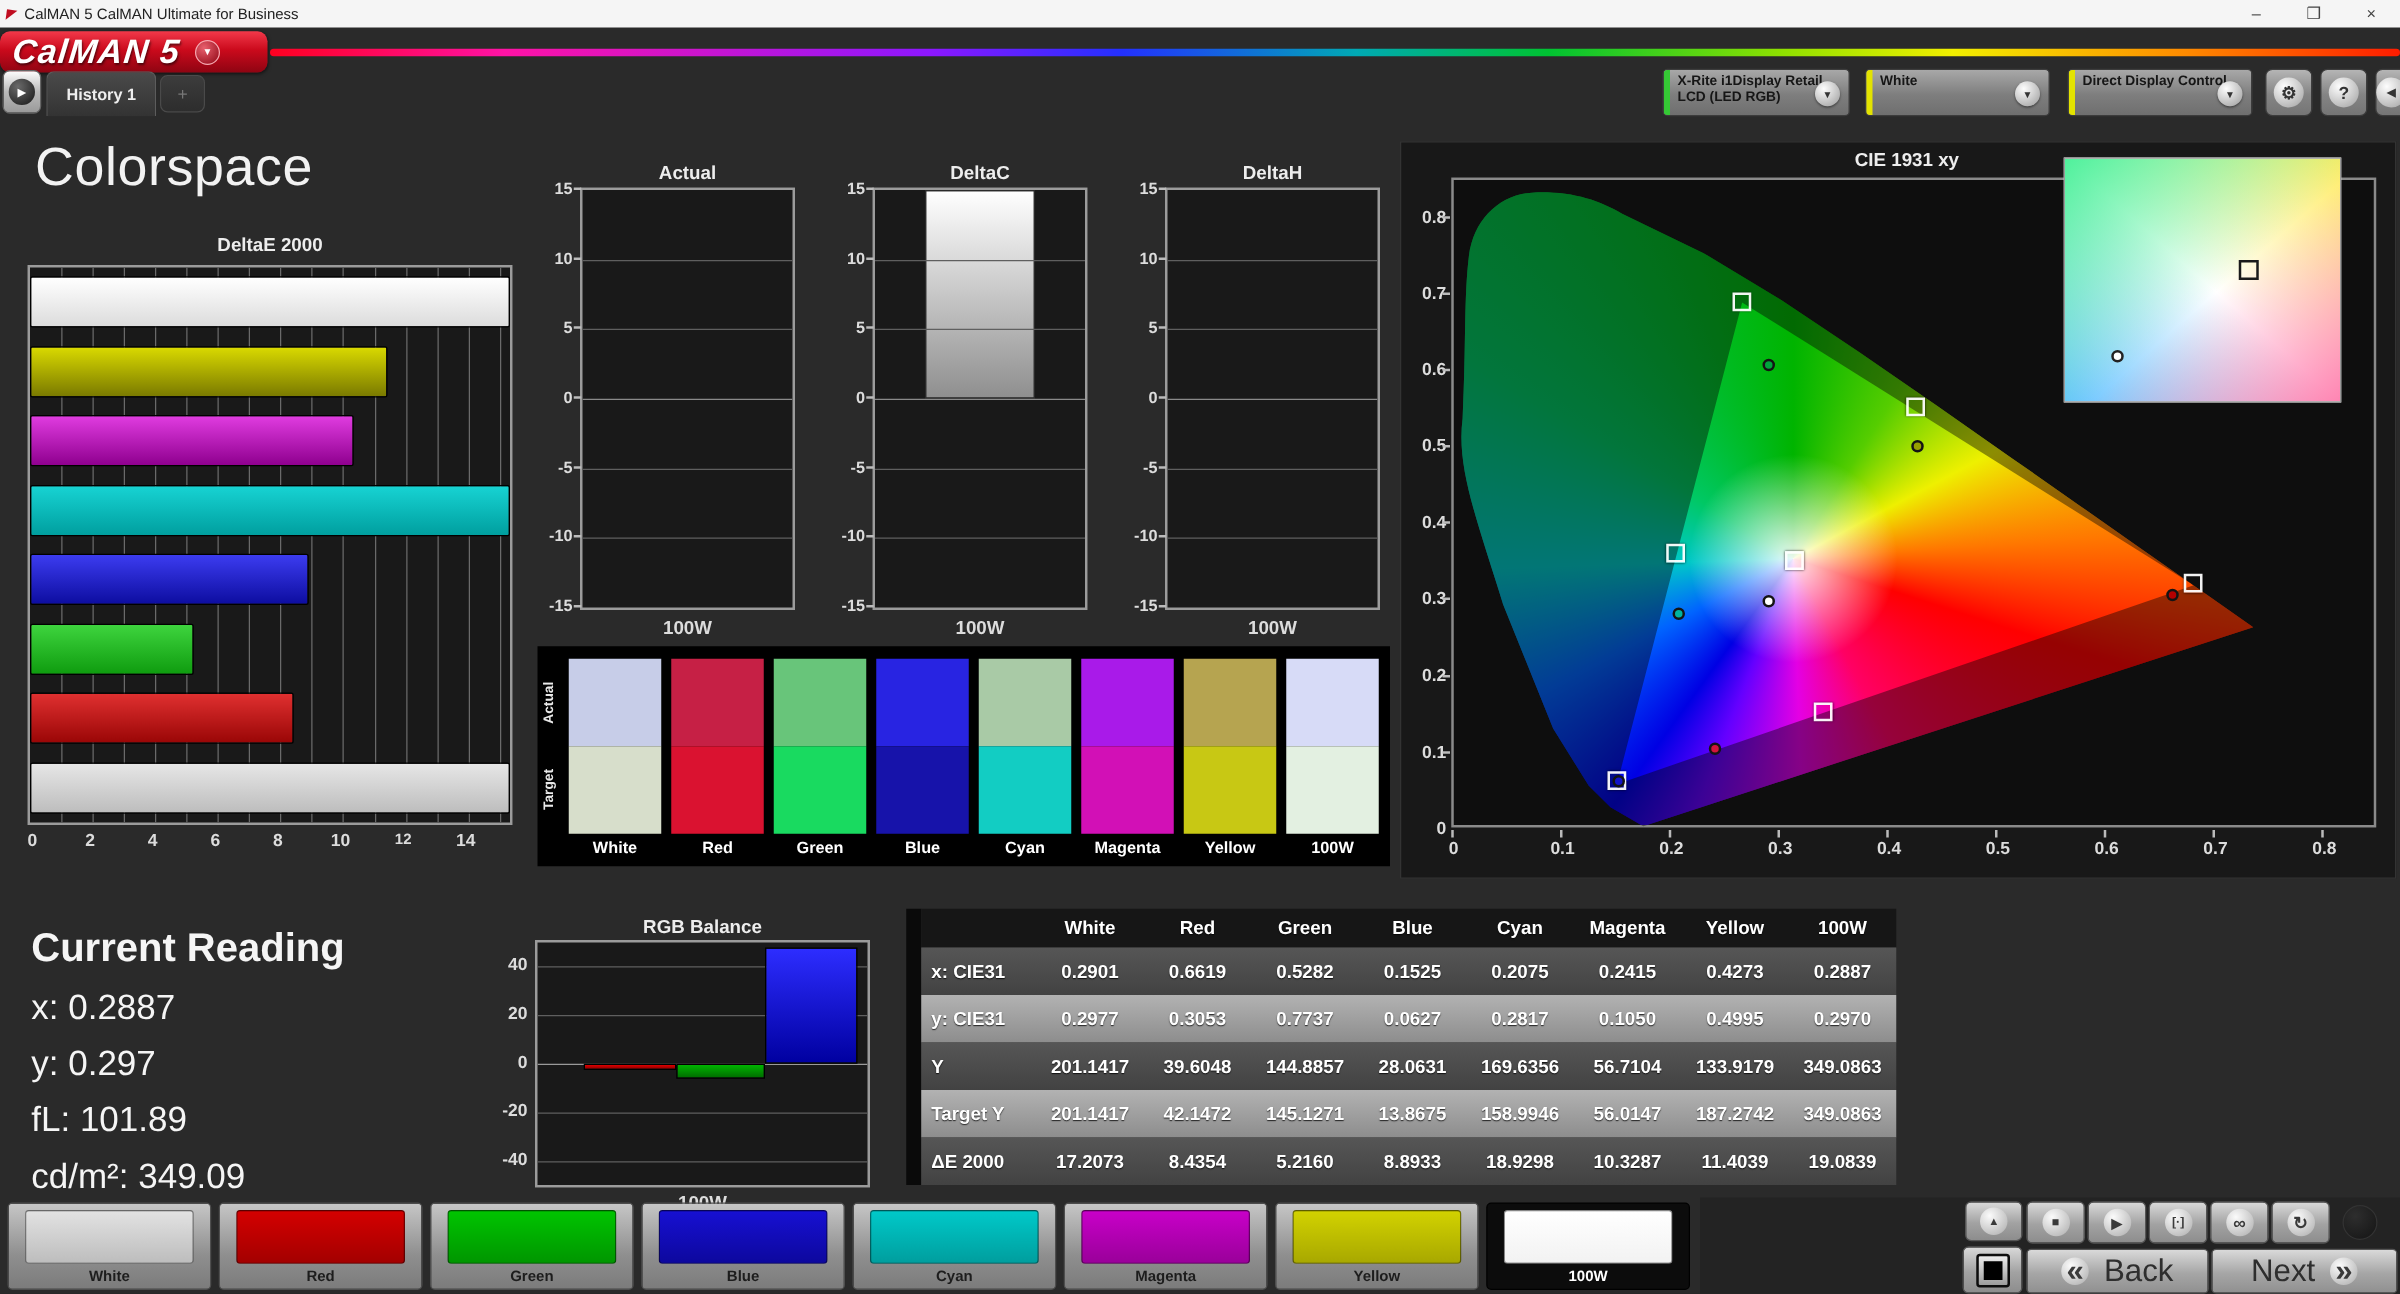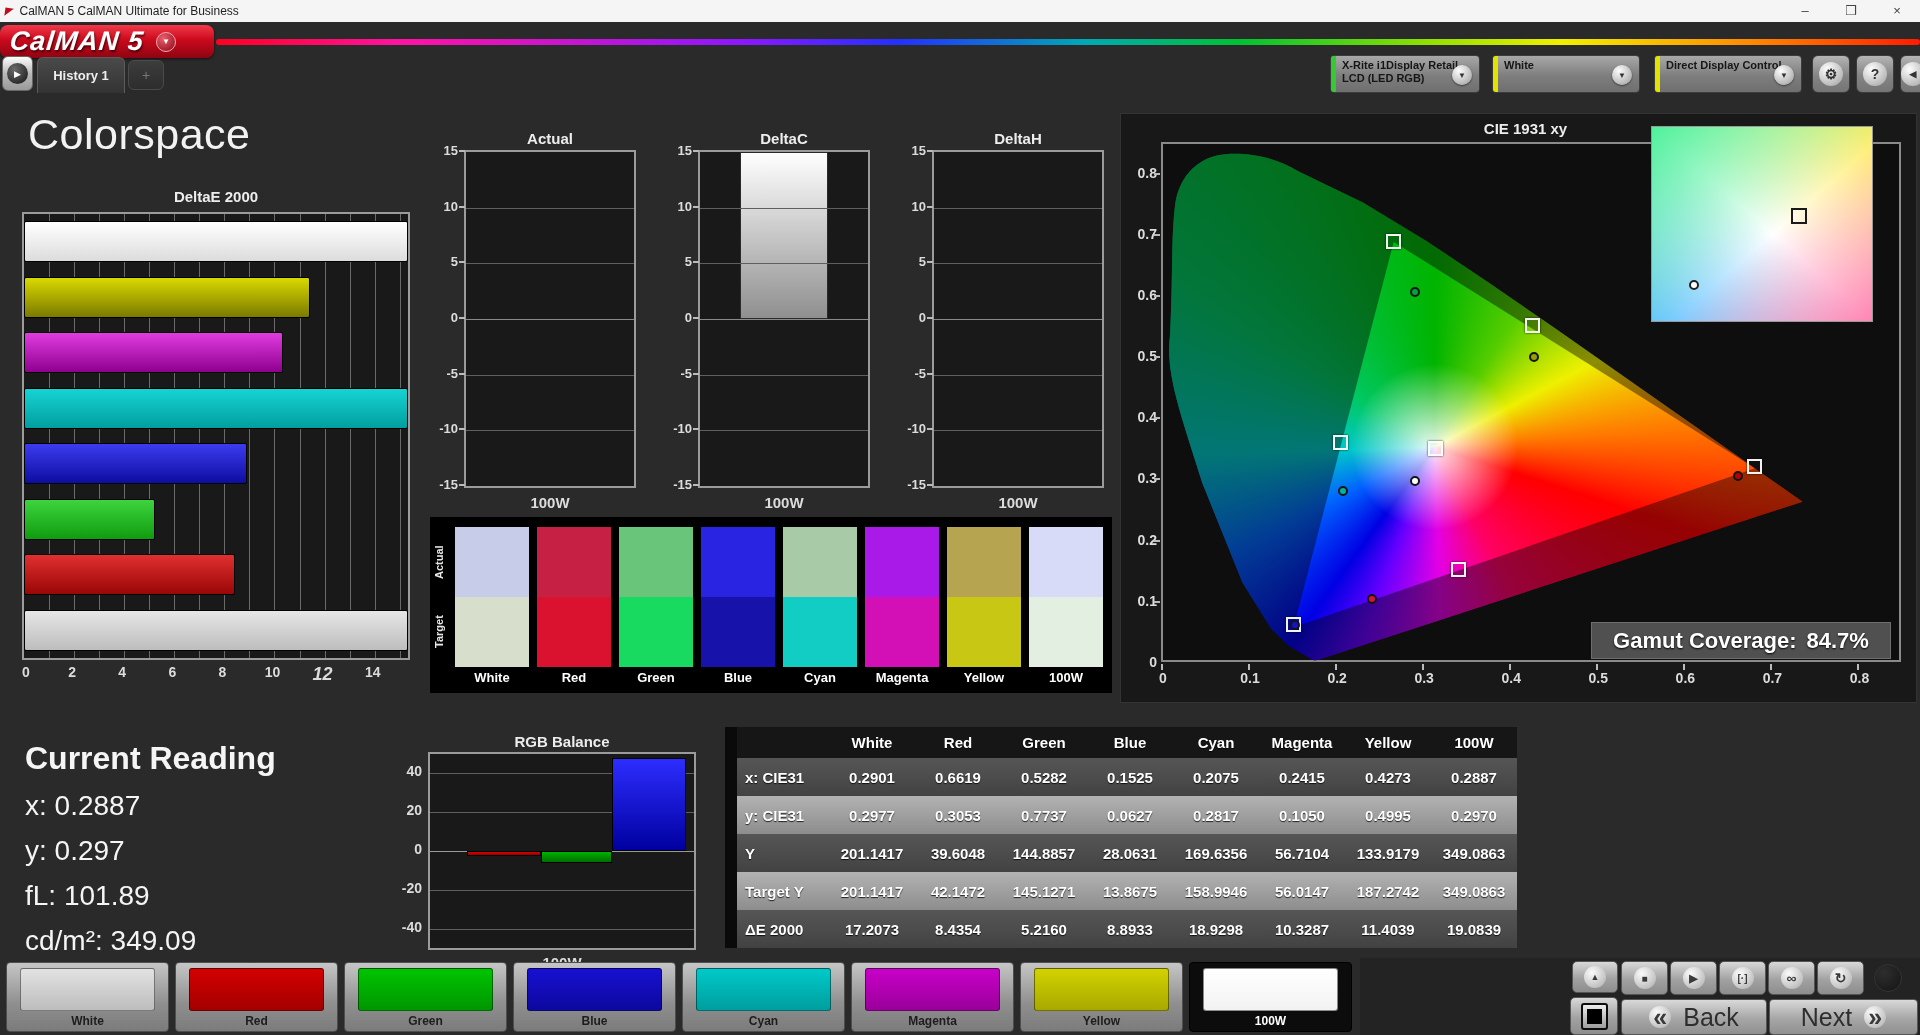--- a/index.html
+++ b/index.html
@@ -412,10 +412,6 @@
           <div class="cie-measured" style="left: 204.247px; top: 449.765px; background: rgb(210, 20, 60);"></div>
           <div class="cie-measured" style="left: 366.002px; top: 208.424px; background: rgb(150, 160, 0);"></div>
         </div>
-      <div id="gamut-box">
-        <span>Gamut Coverage:</span>
-        <span>84.7%</span>
-      </div>
     </div>
     <div id="cie-inset">
       <div class="inset-square"></div>

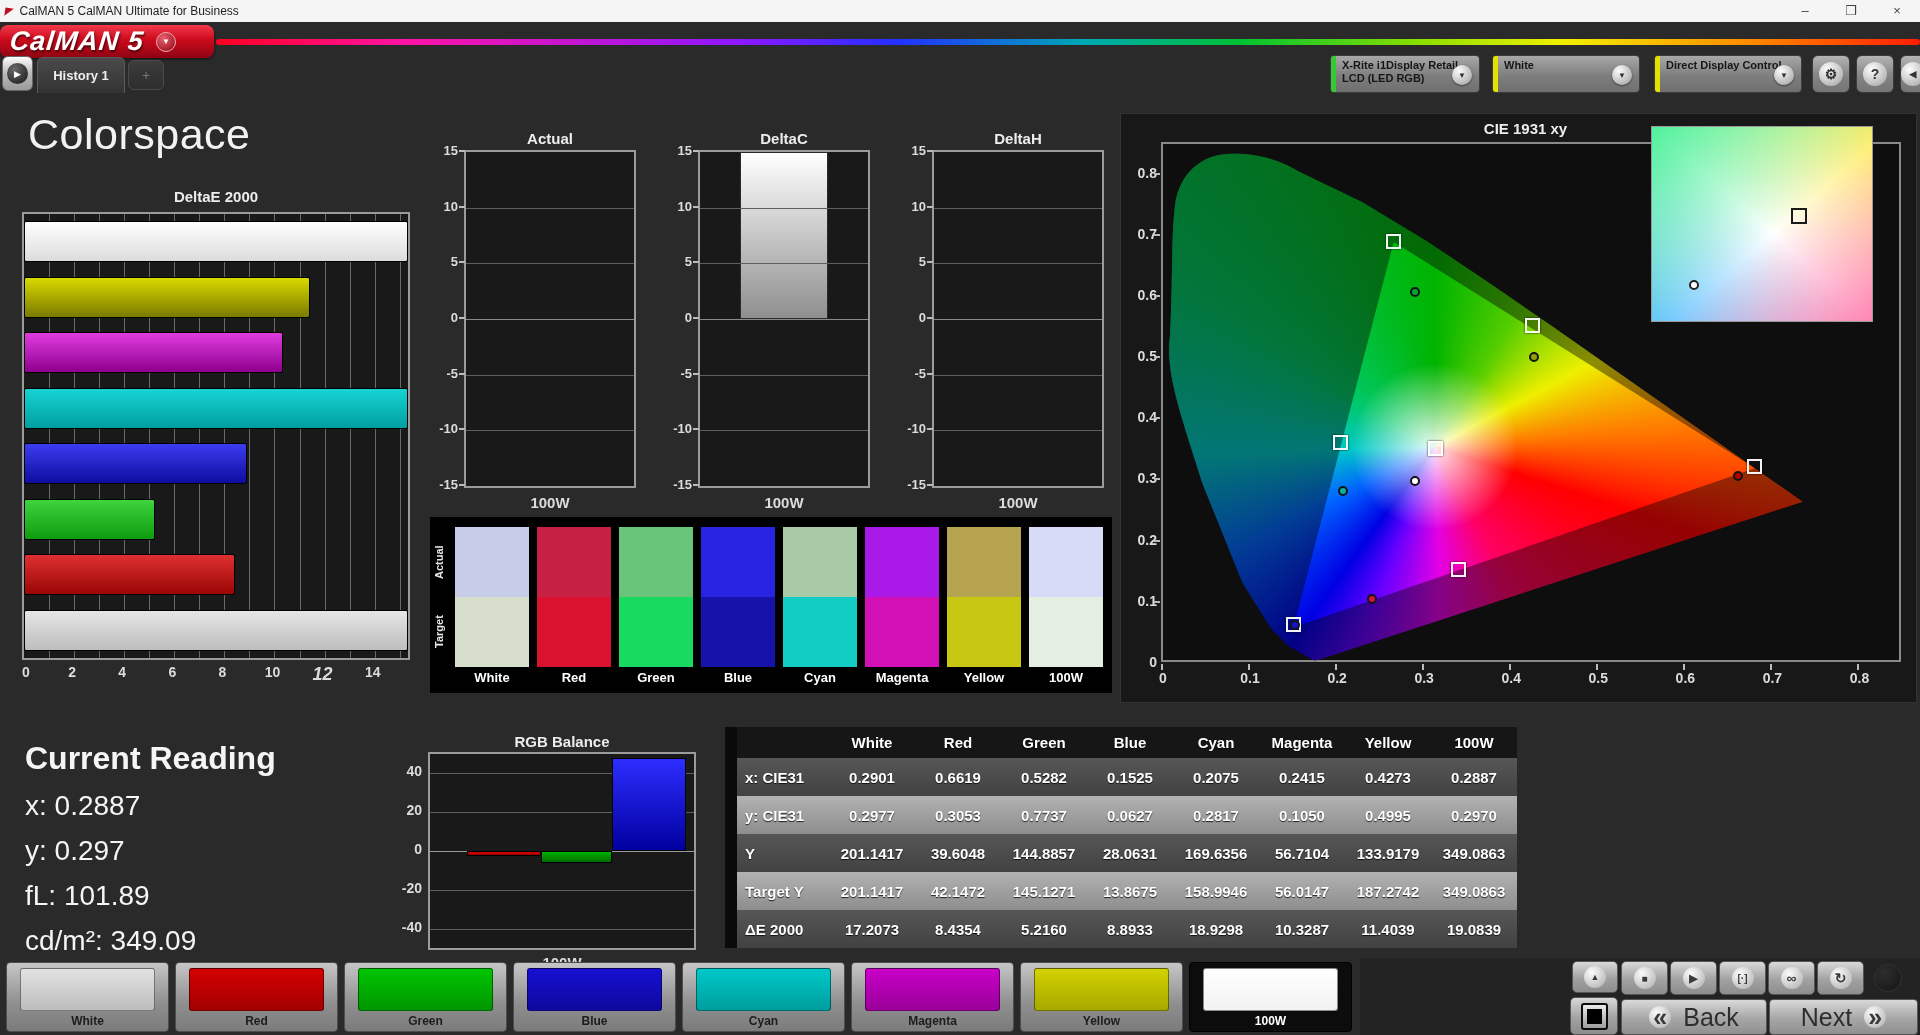--- a/index.html
+++ b/index.html
@@ -261,7 +261,7 @@
       <div class="tick-label" style="font-size: 14px; left: 150.294px; transform: translateX(-50%);">6</div>
       <div class="tick-label" style="font-size: 14px; left: 200.391px; transform: translateX(-50%);">8</div>
       <div class="tick-label" style="font-size: 14px; left: 250.489px; transform: translateX(-50%);">10</div>
-      <div class="tick-label" style="font-size: 18px; left: 300.587px; transform: translateX(-50%); font-style: italic;">12</div>
+      <div class="tick-label" style="font-size: 12px; left: 300.587px; transform: translateX(-50%);">12</div>
       <div class="tick-label" style="font-size: 14px; left: 350.685px; transform: translateX(-50%);">14</div>
     </div>
 

